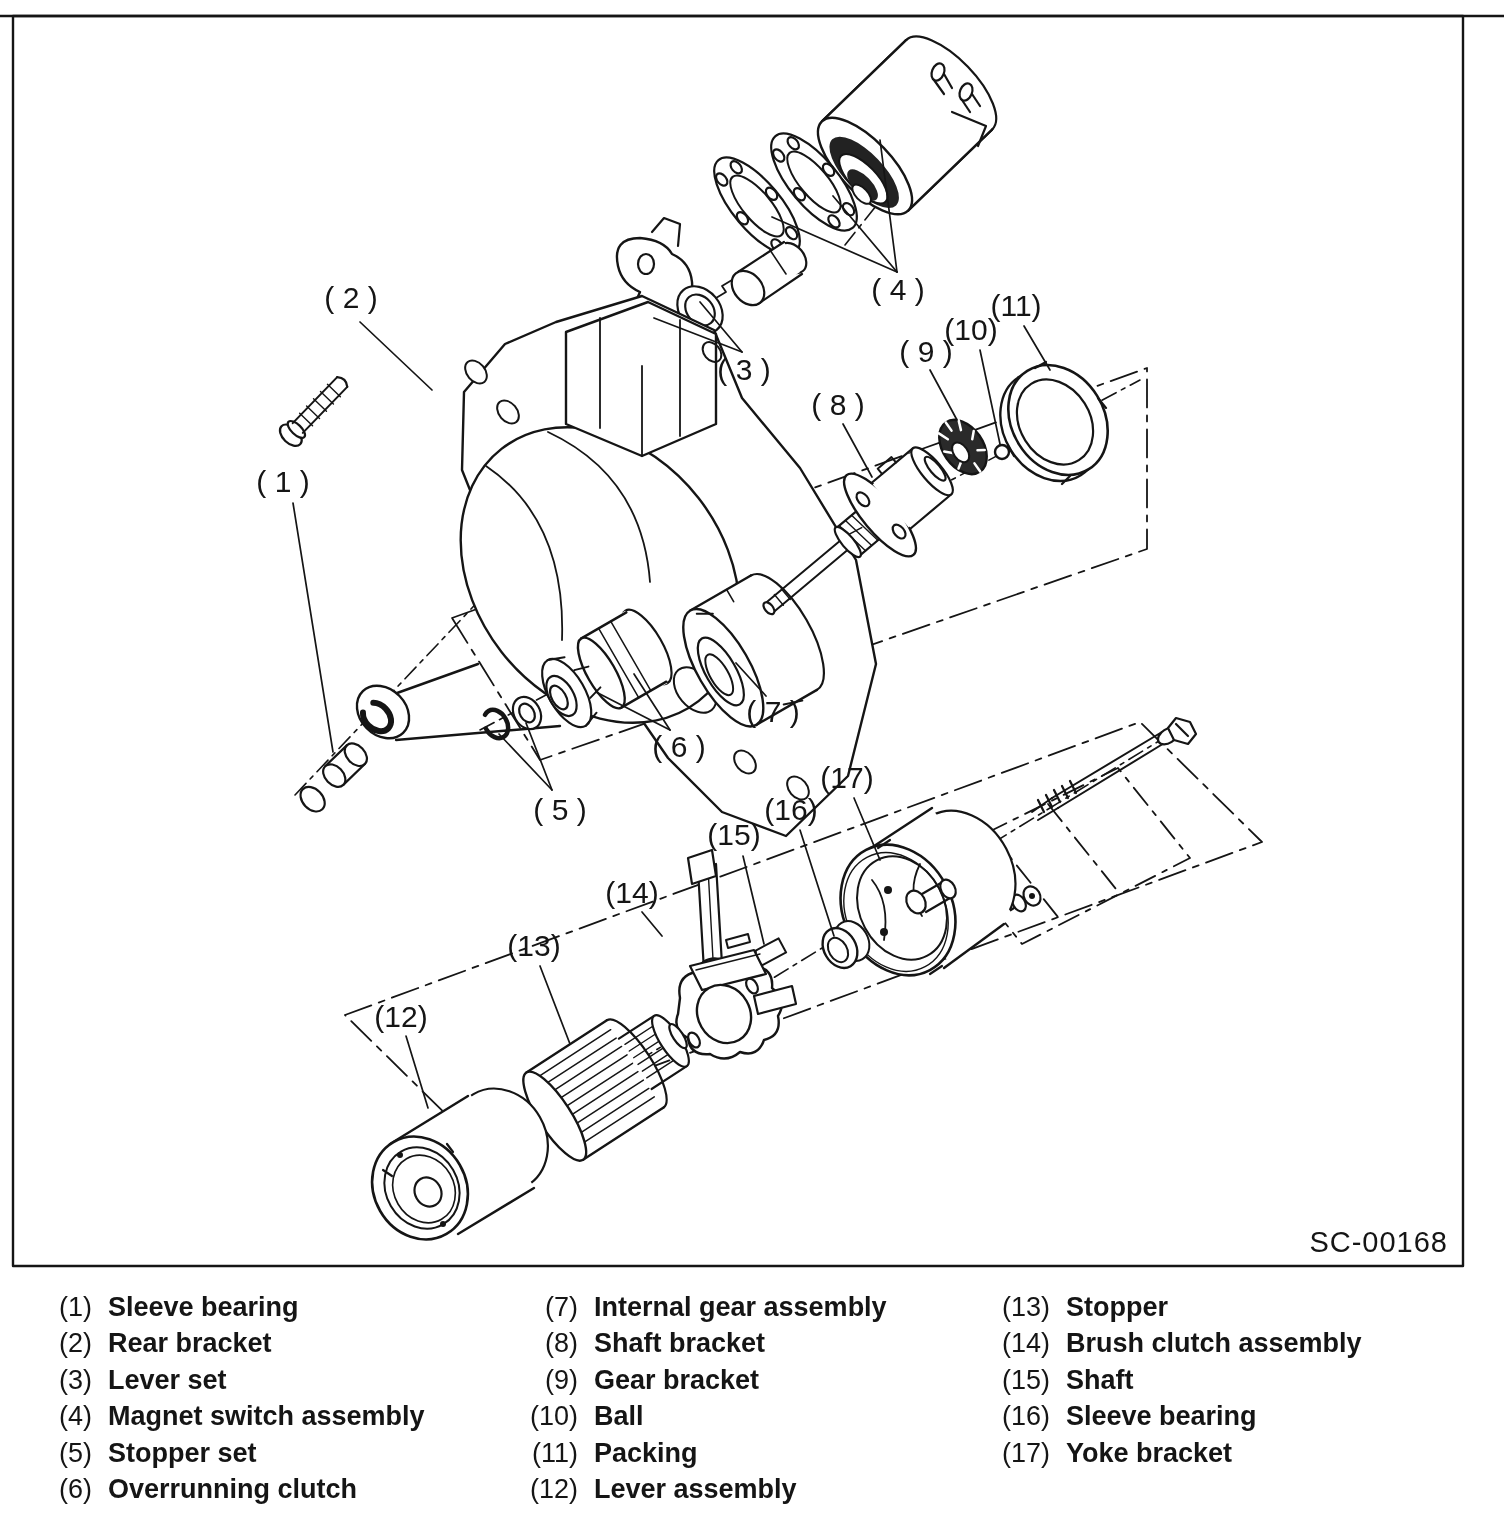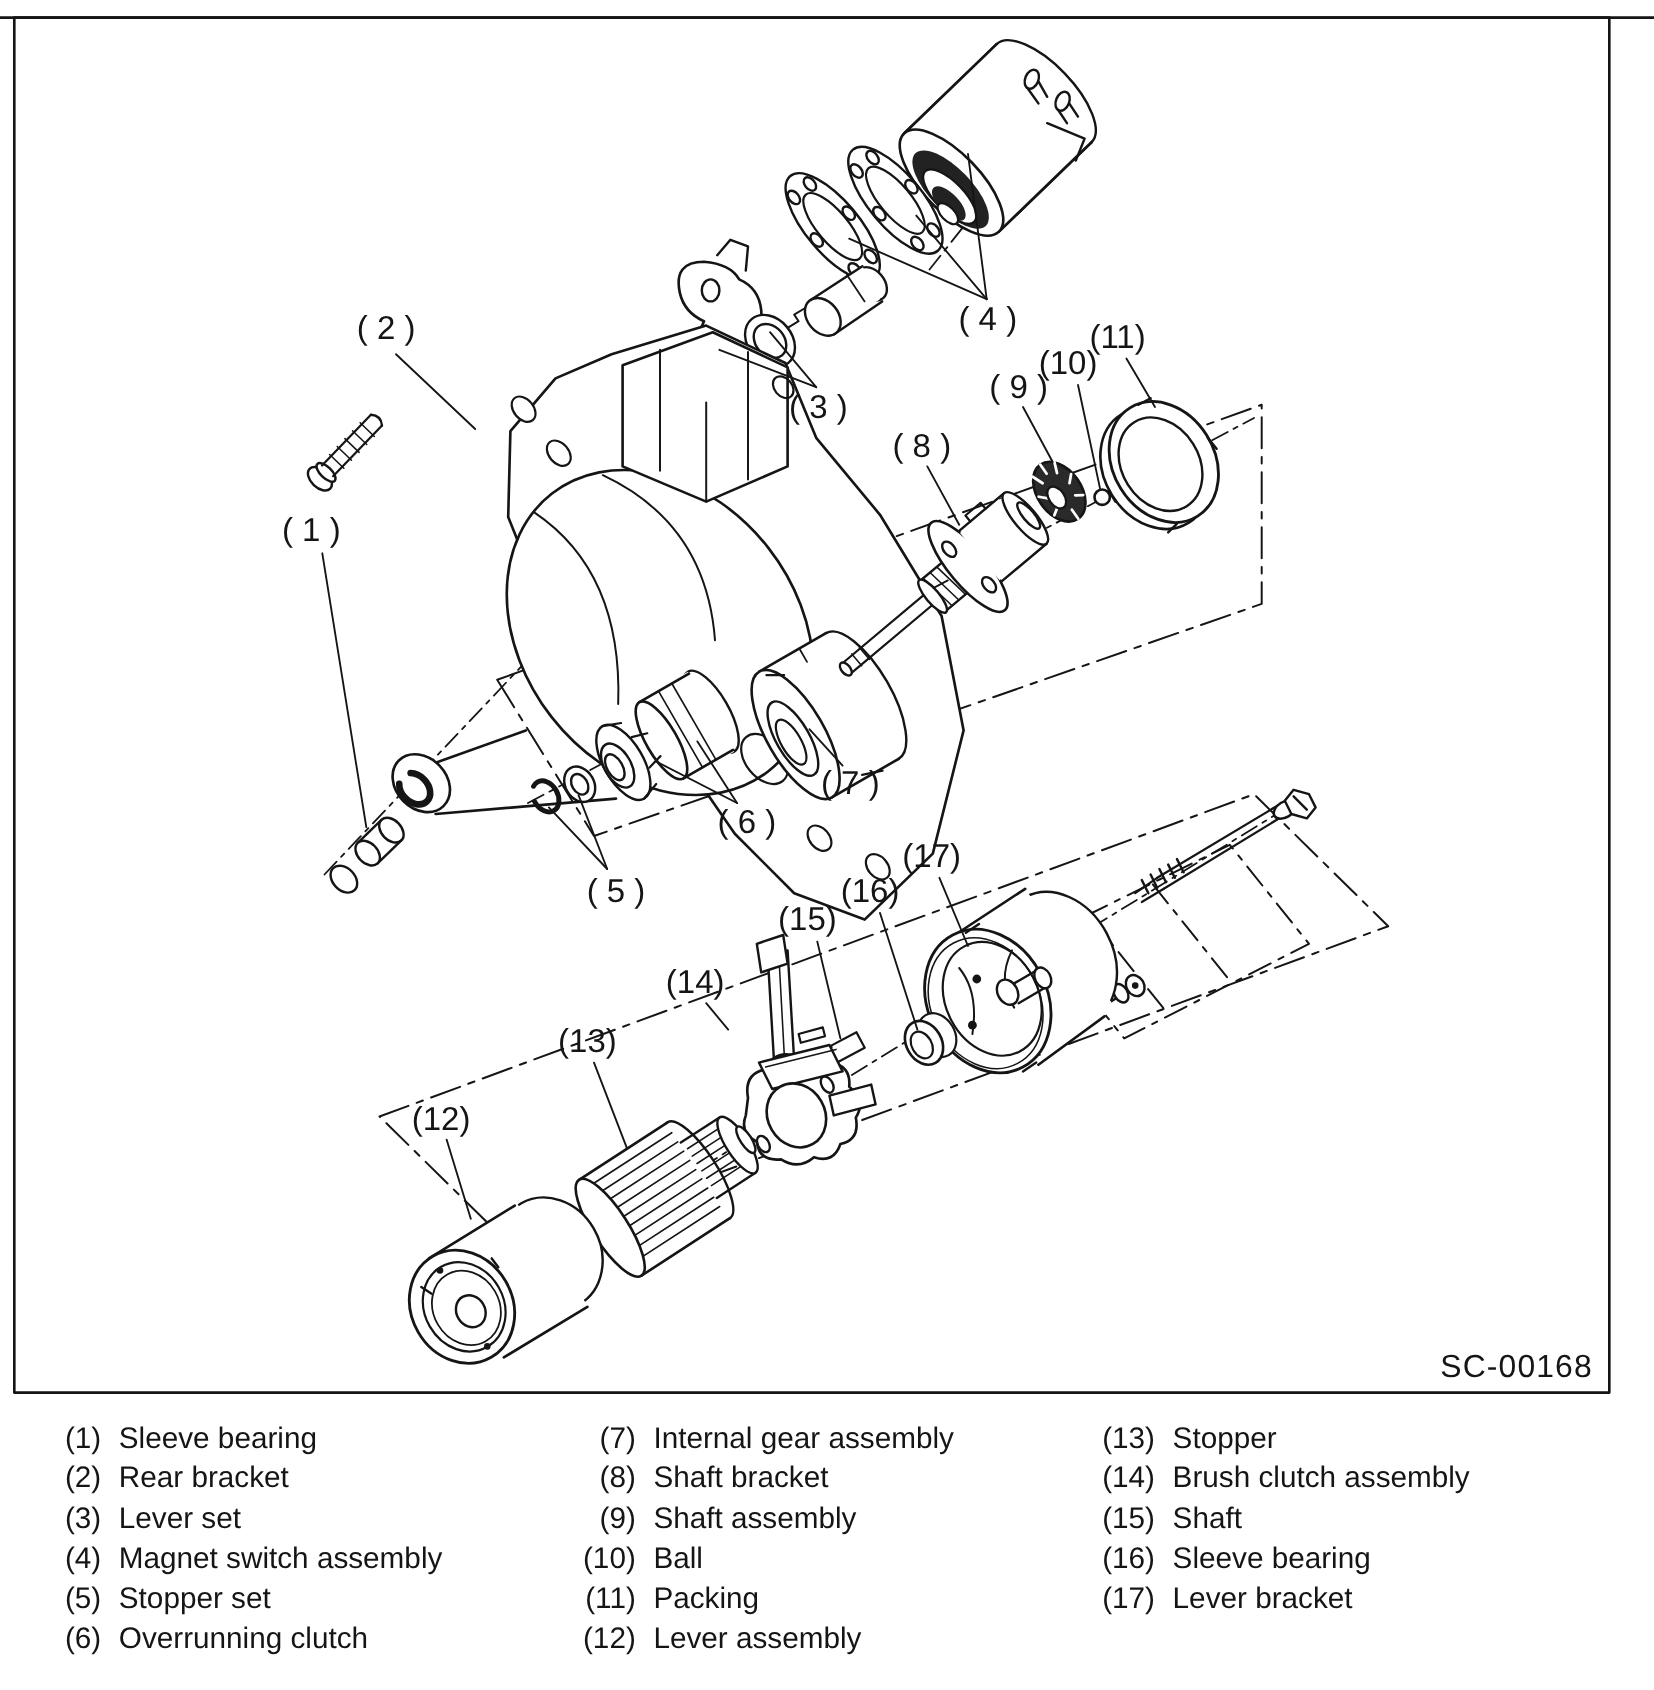--- a/index.html
+++ b/index.html
@@ -14,7 +14,7 @@
   .leg-col{position:absolute;top:0;}
   .leg-row{display:flex;align-items:baseline;height:36.4px;font-size:27px;}
   .leg-num{display:inline-block;text-align:right;flex:0 0 auto;}
-  .leg-label{margin-left:16px;white-space:nowrap;}
+  .leg-label{margin-left:16px;white-space:nowrap;font-weight:bold;}
   #leg-col-1{left:46px;}  #leg-col-1 .leg-num{width:46px;}
   #leg-col-2{left:506px;} #leg-col-2 .leg-num{width:72px;}
   #leg-col-3{left:994px;} #leg-col-3 .leg-num{width:56px;}

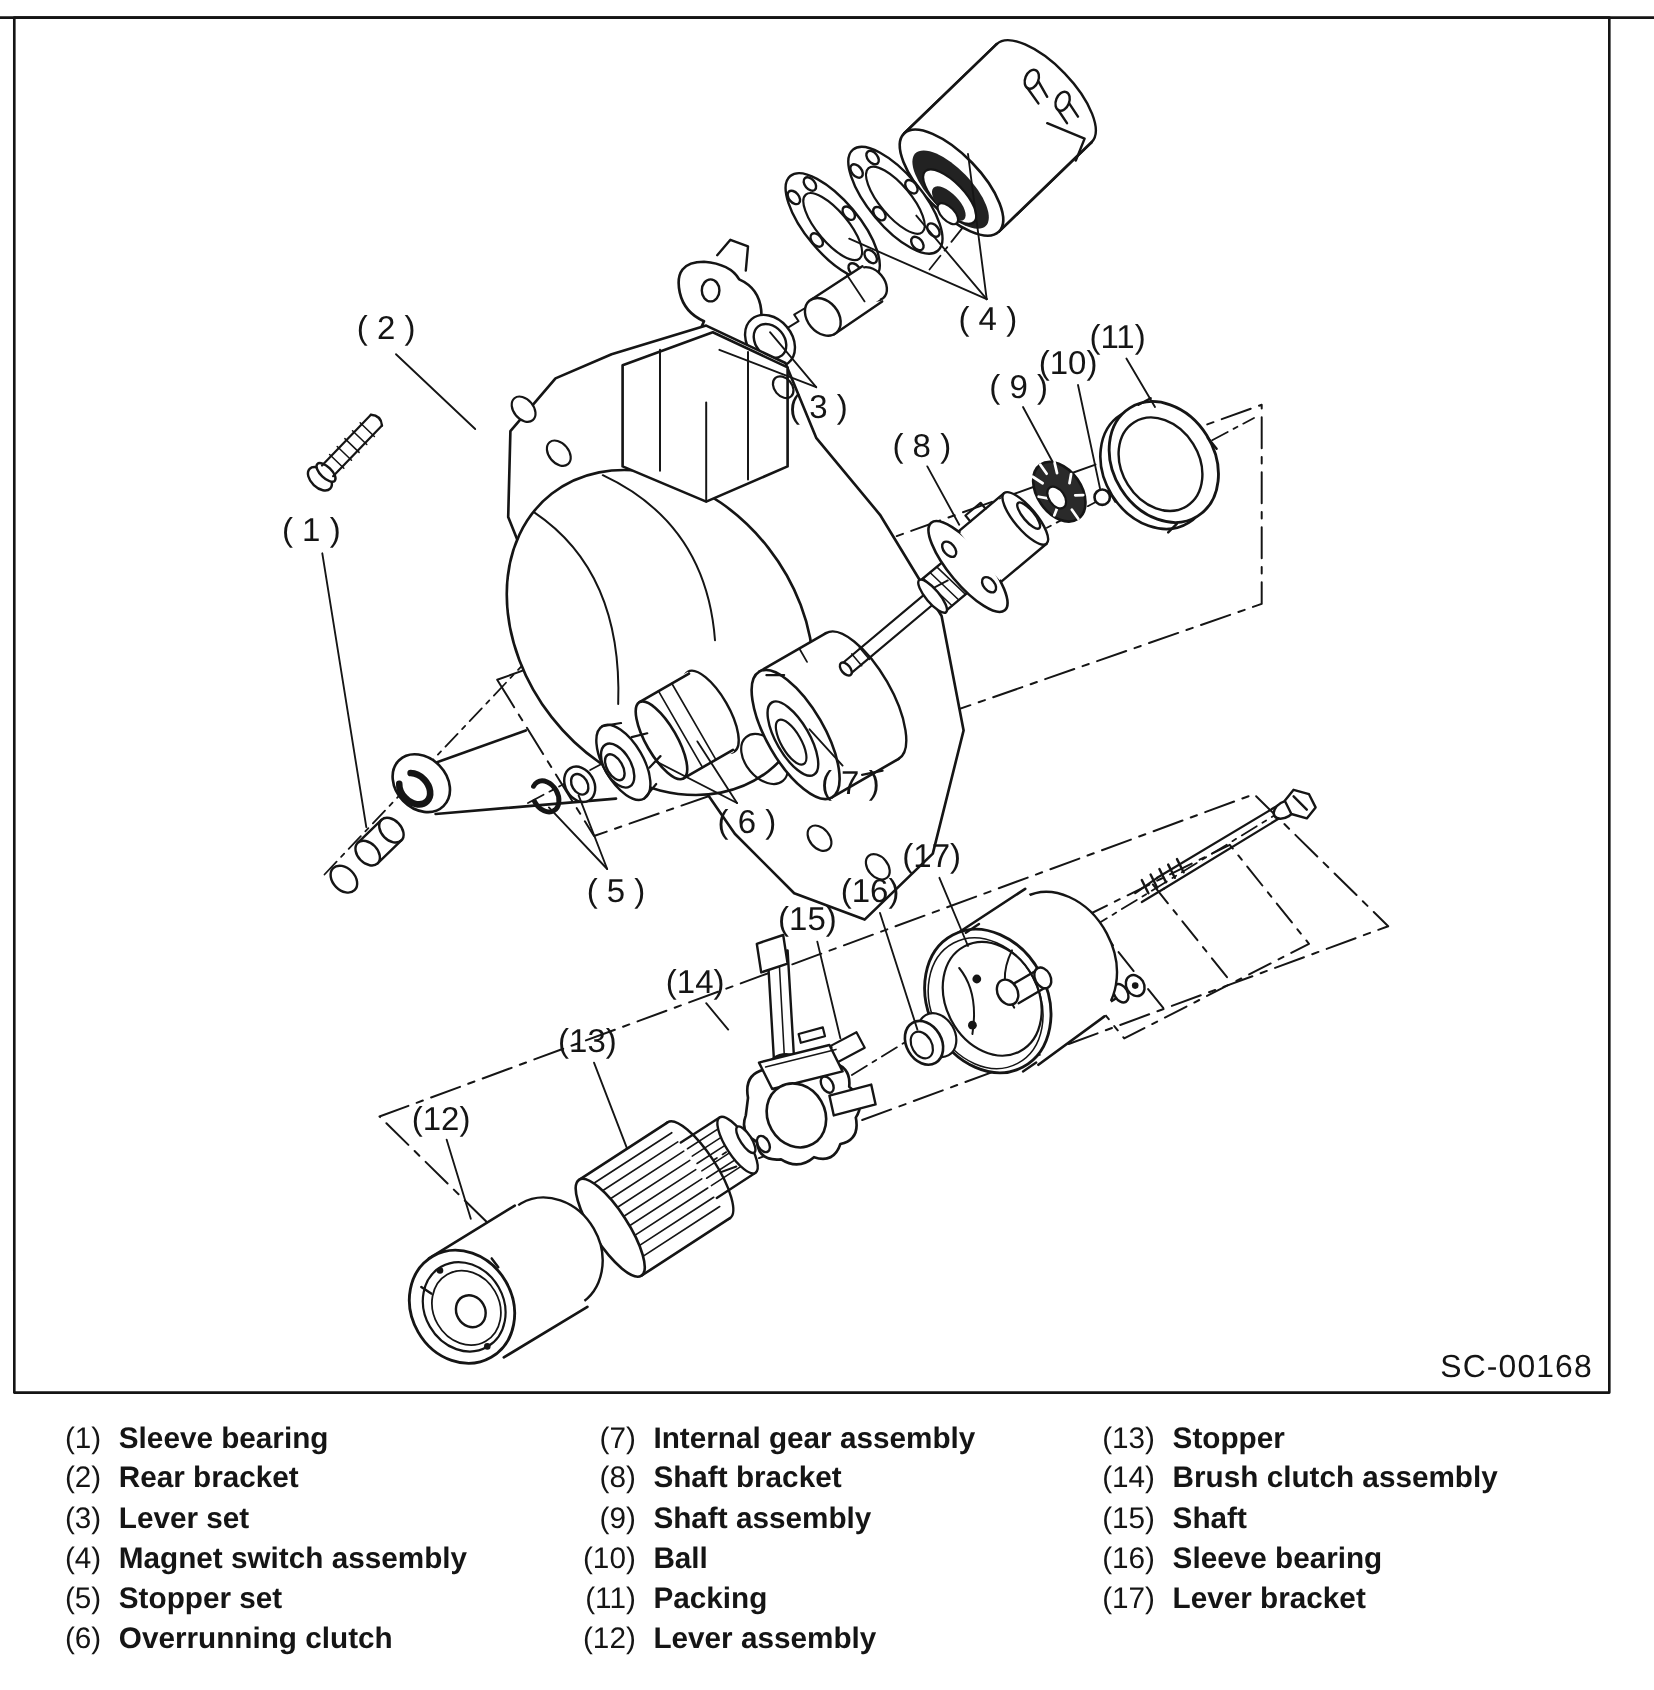--- a/index.html
+++ b/index.html
@@ -457,7 +457,7 @@
         </div>
     <div class="leg-row">
           <span class="leg-num">(9)</span>
-          <span class="leg-label">Shaft assembly</span>
+          <span class="leg-label">Gear bracket</span>
         </div>
     <div class="leg-row">
           <span class="leg-num">(10)</span>

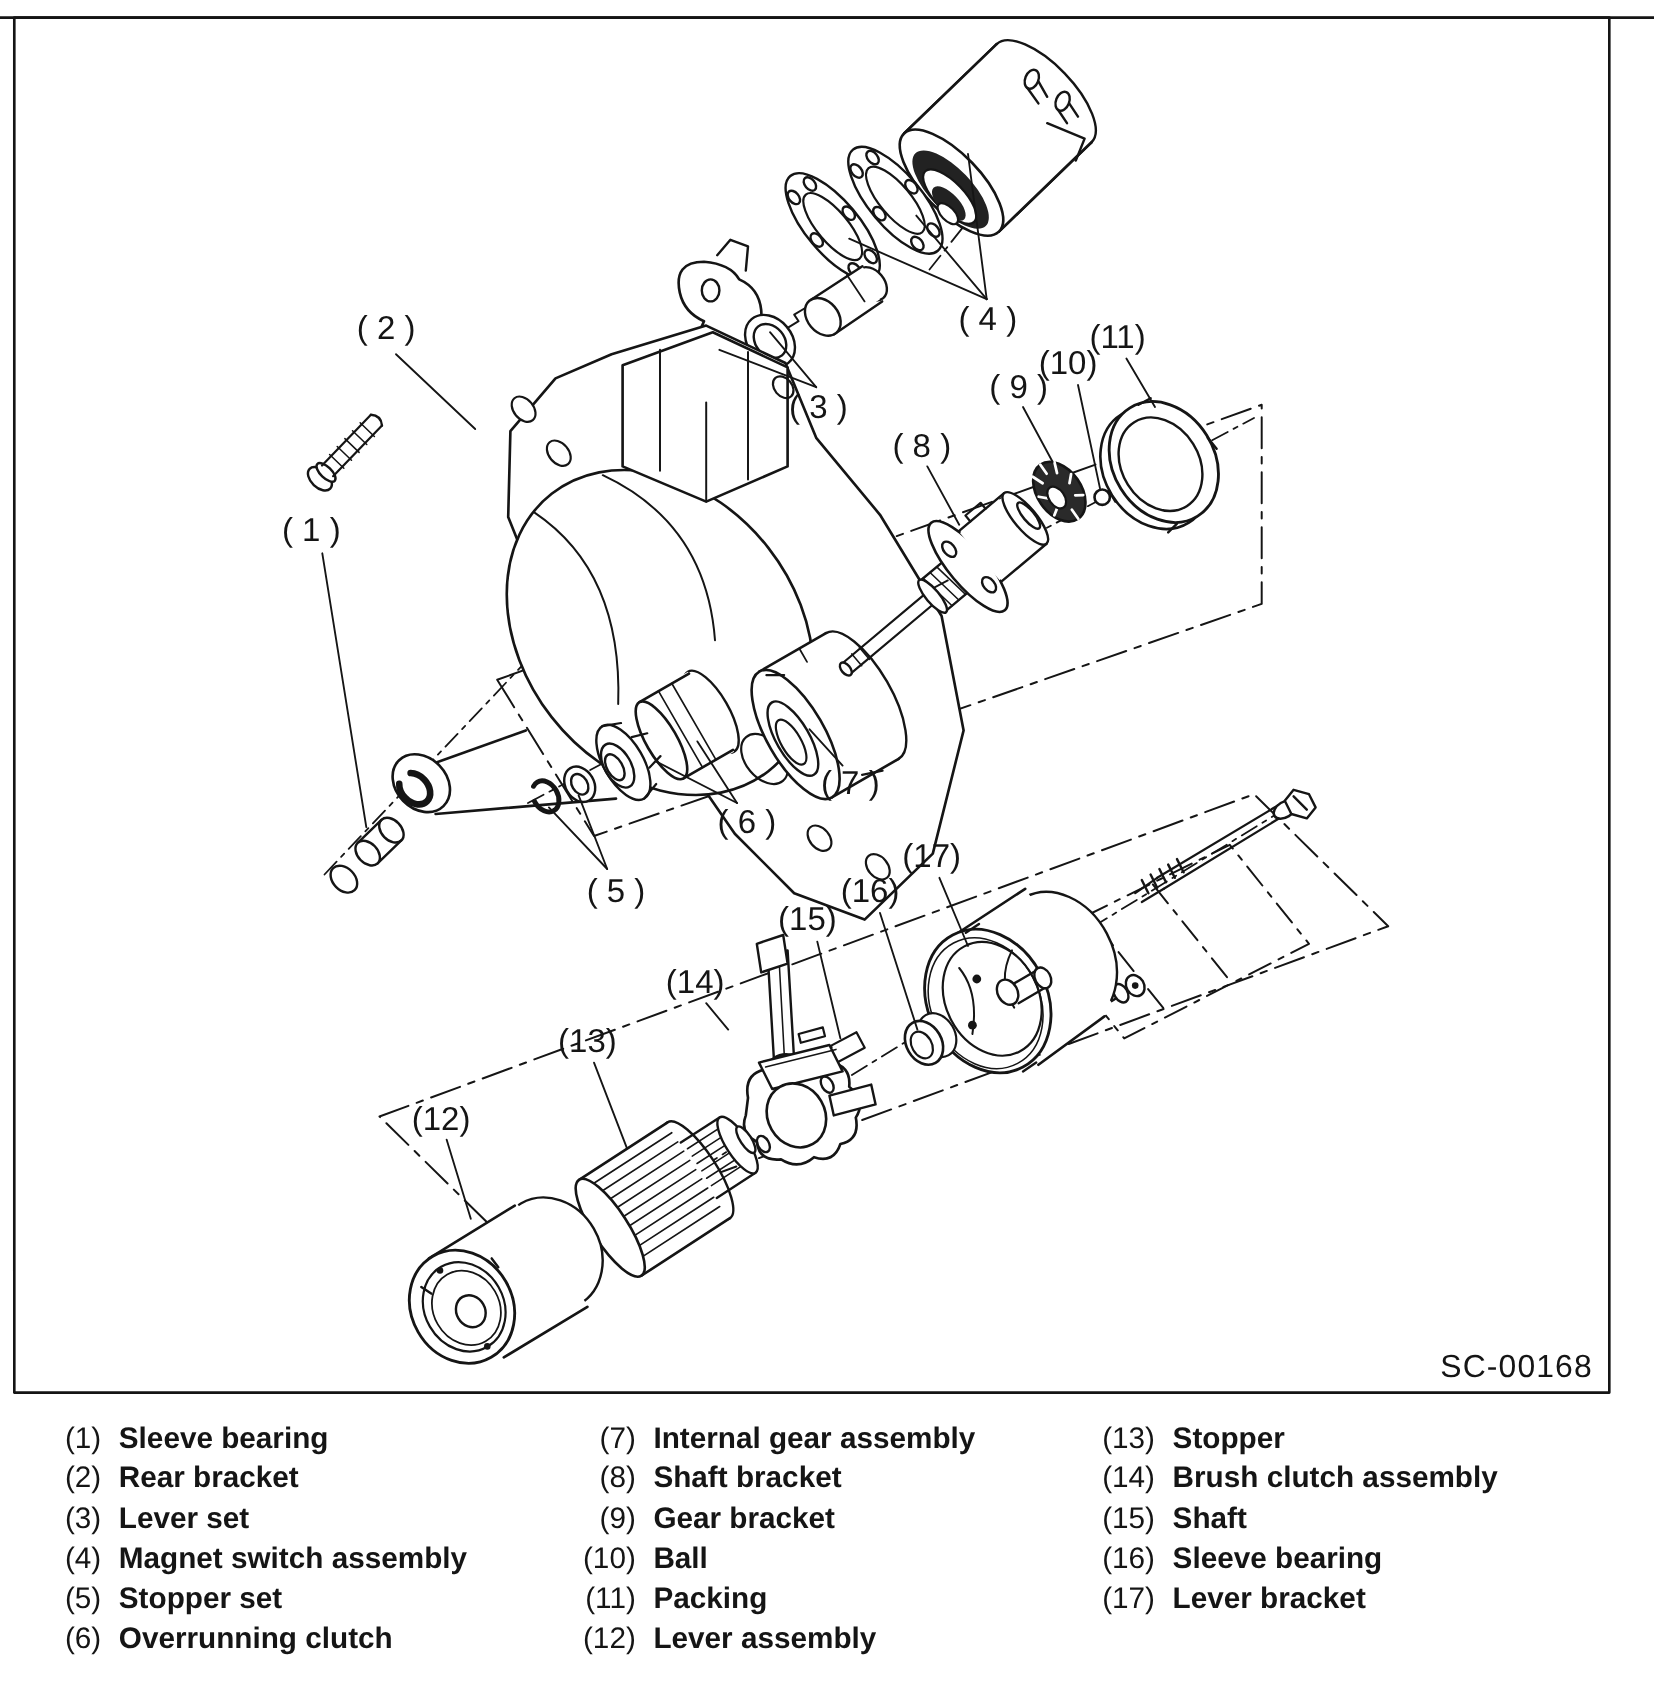--- a/index.html
+++ b/index.html
@@ -491,7 +491,7 @@
         </div>
     <div class="leg-row">
           <span class="leg-num">(17)</span>
-          <span class="leg-label">Lever bracket</span>
+          <span class="leg-label">Yoke bracket</span>
         </div>
   </div>
 </div>

